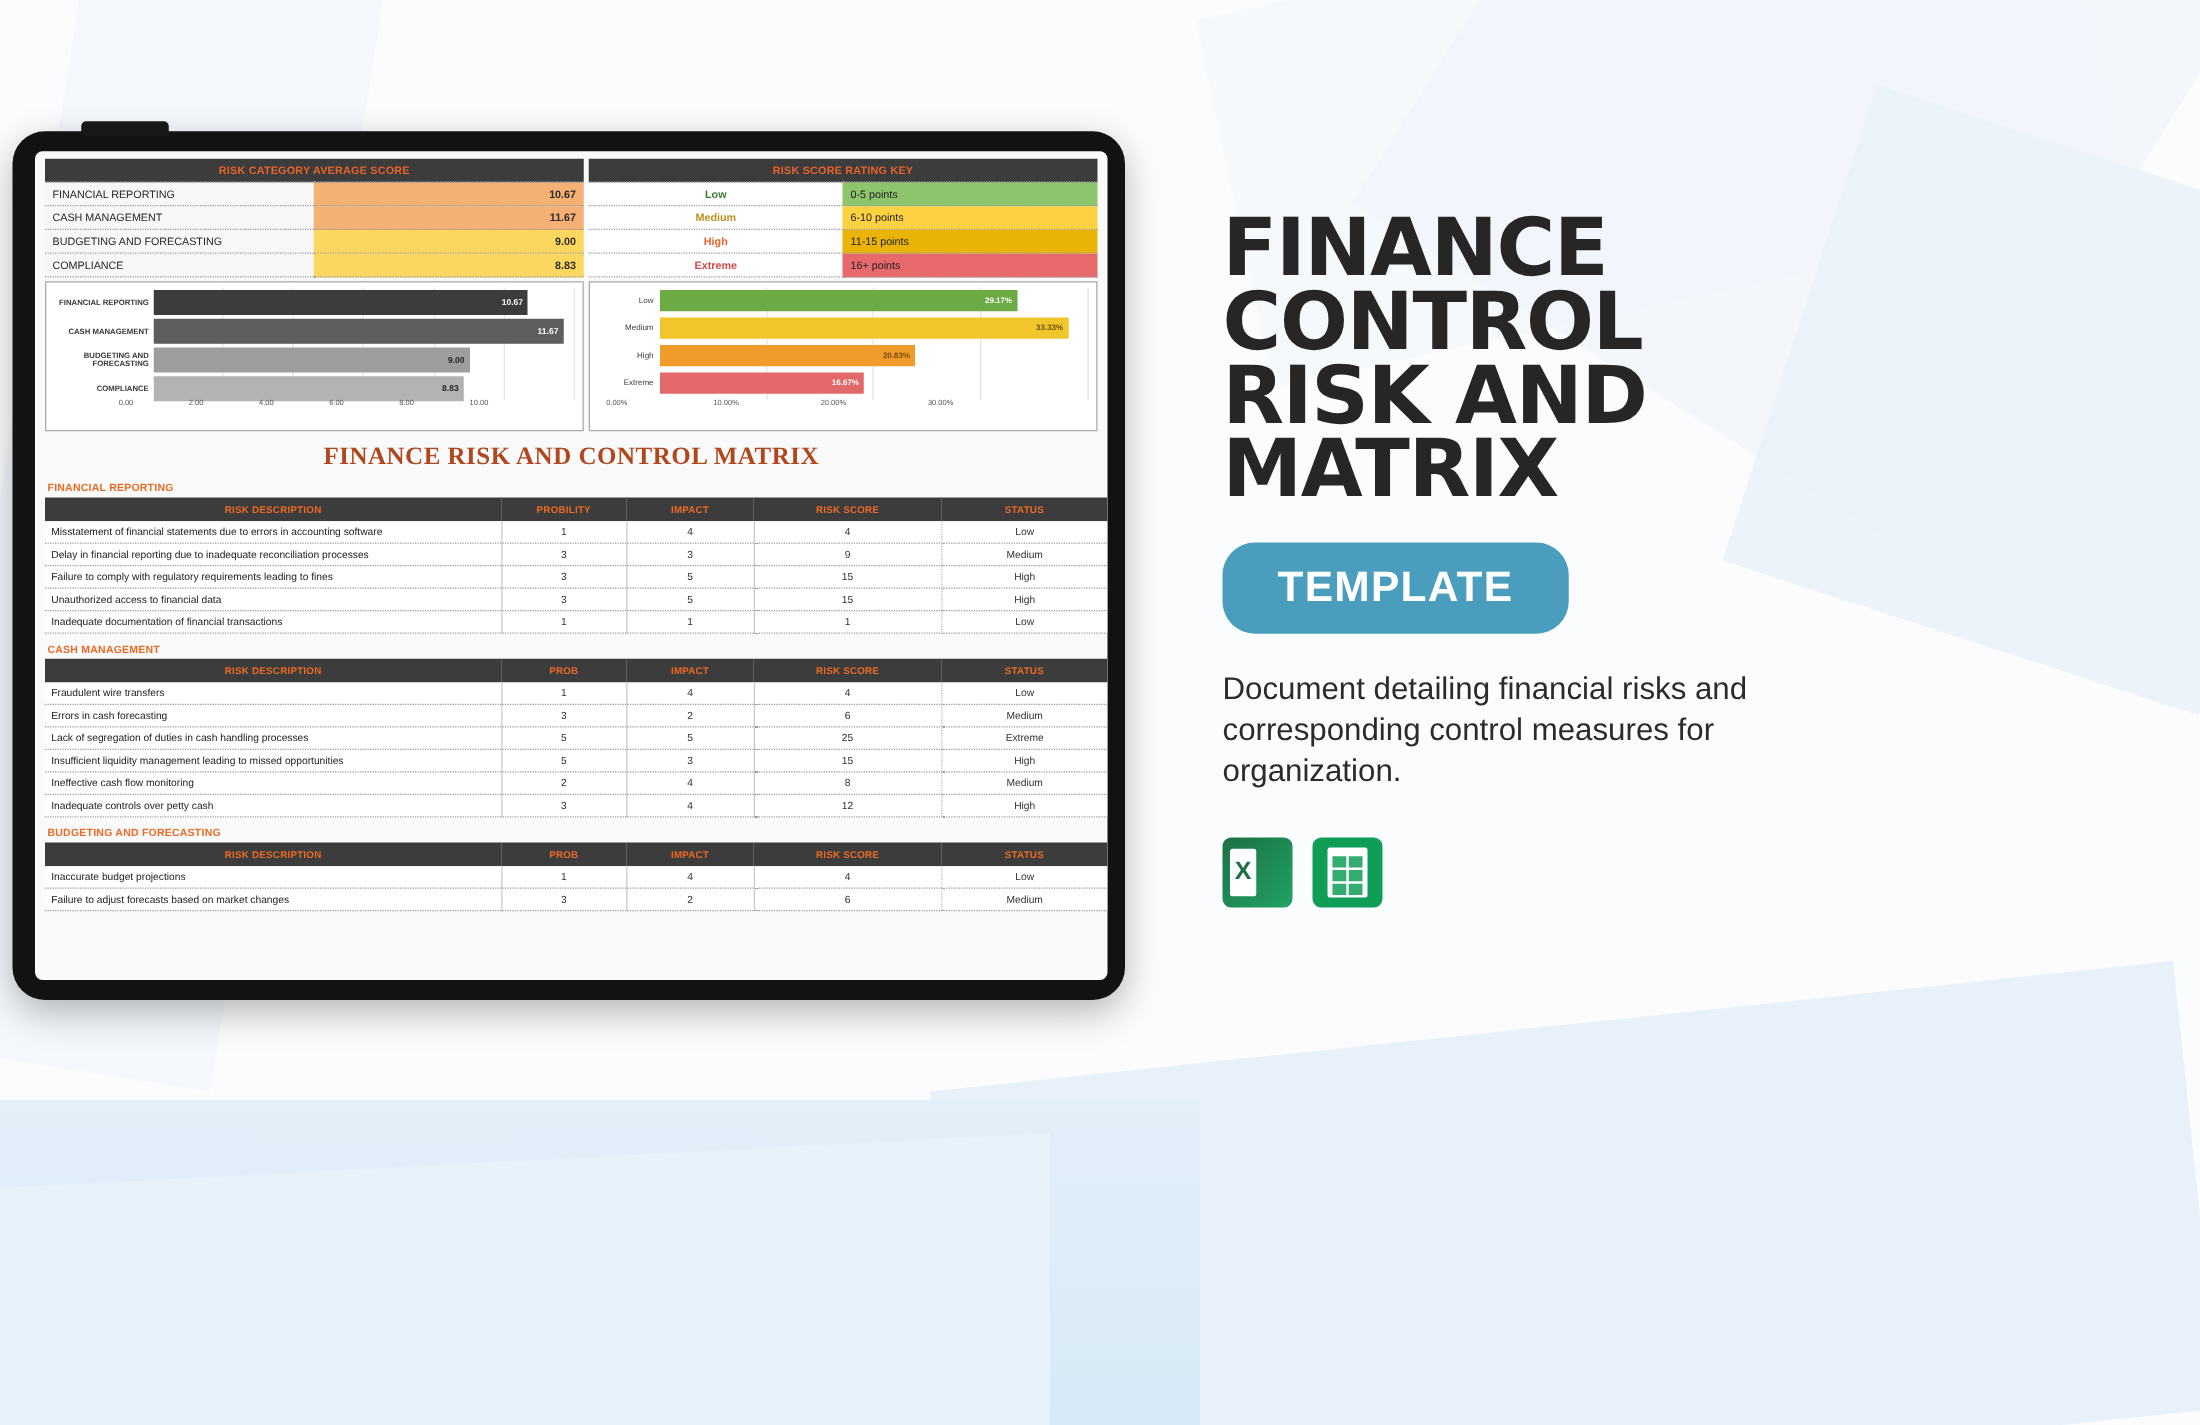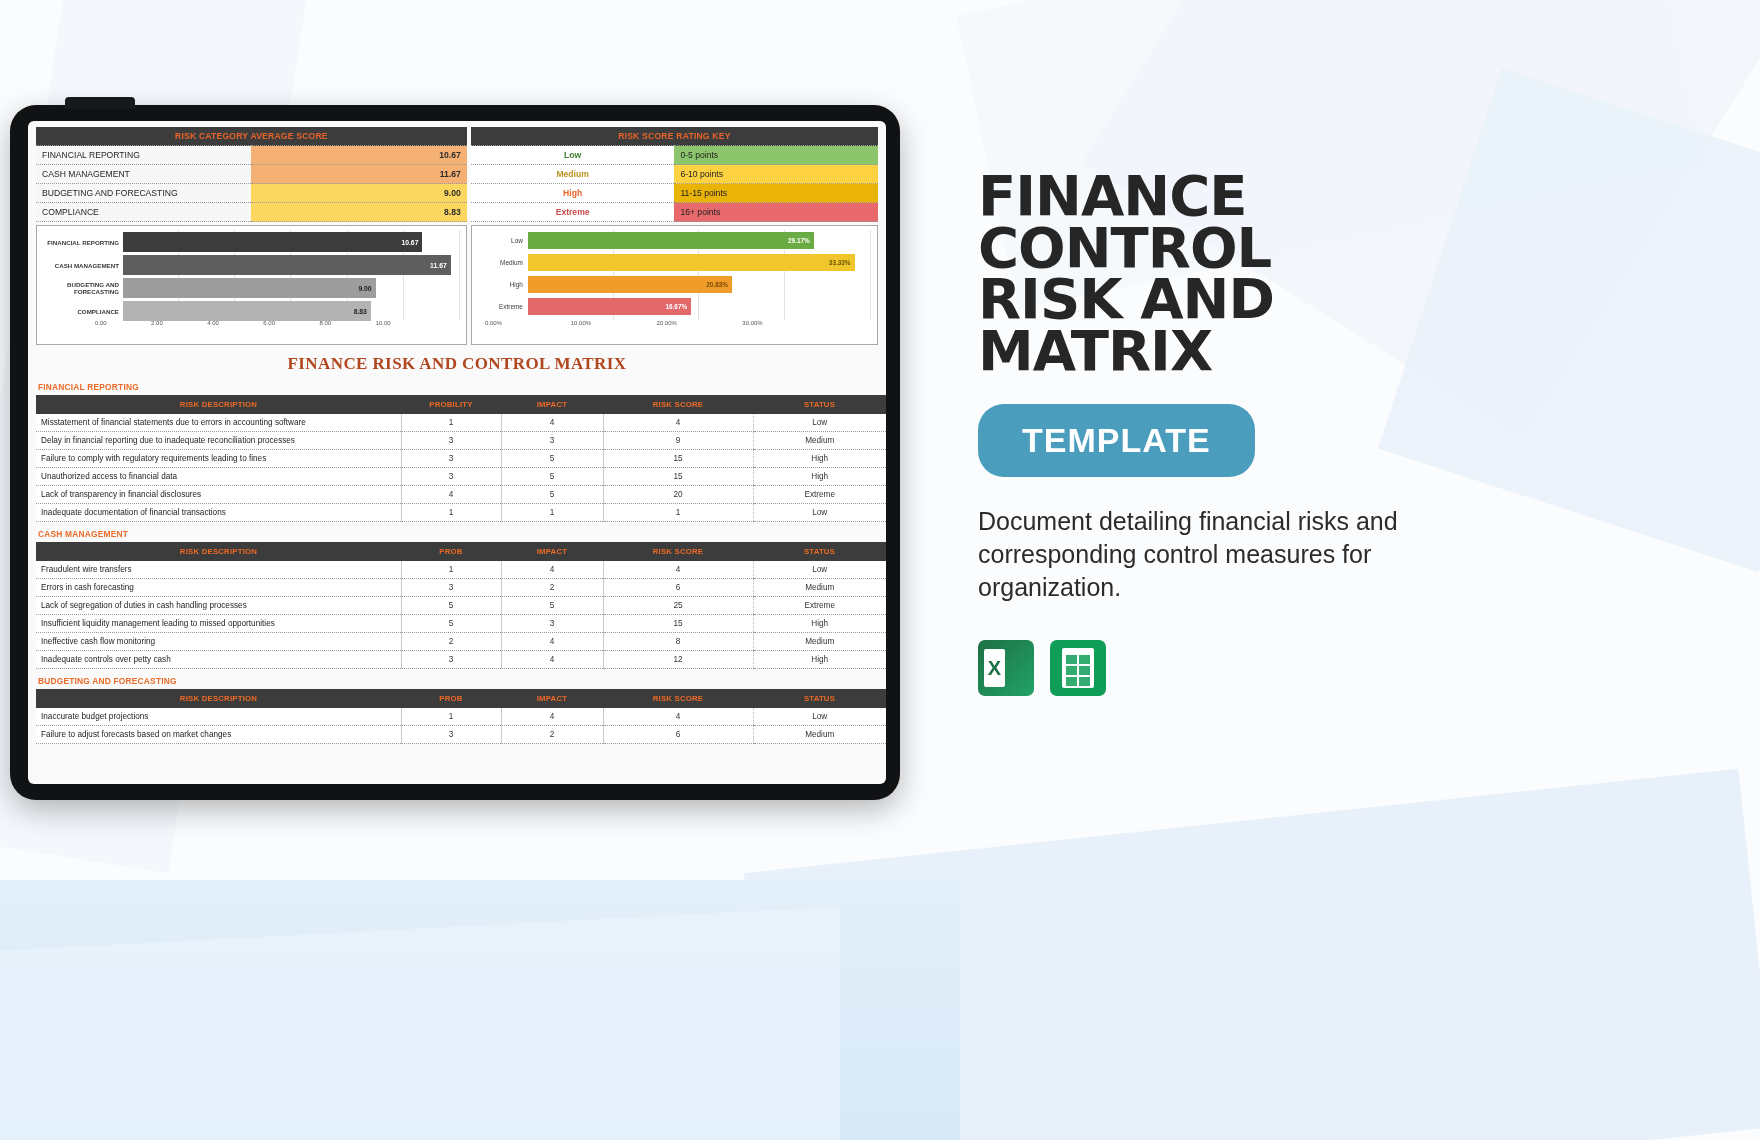--- a/index.html
+++ b/index.html
@@ -108,7 +108,7 @@
   .promo { position:absolute; left:978px; top:170px; width:700px; }
   .promo h1 {
     font-family:"DejaVu Sans", sans-serif; font-weight:bold; color:#262626;
-    font-size:56px; line-height:.92; letter-spacing:-1px;
+    font-size:64px; line-height:.92; letter-spacing:-1px;
   }
   .promo h1 .ln { display:block; }
   .badge {

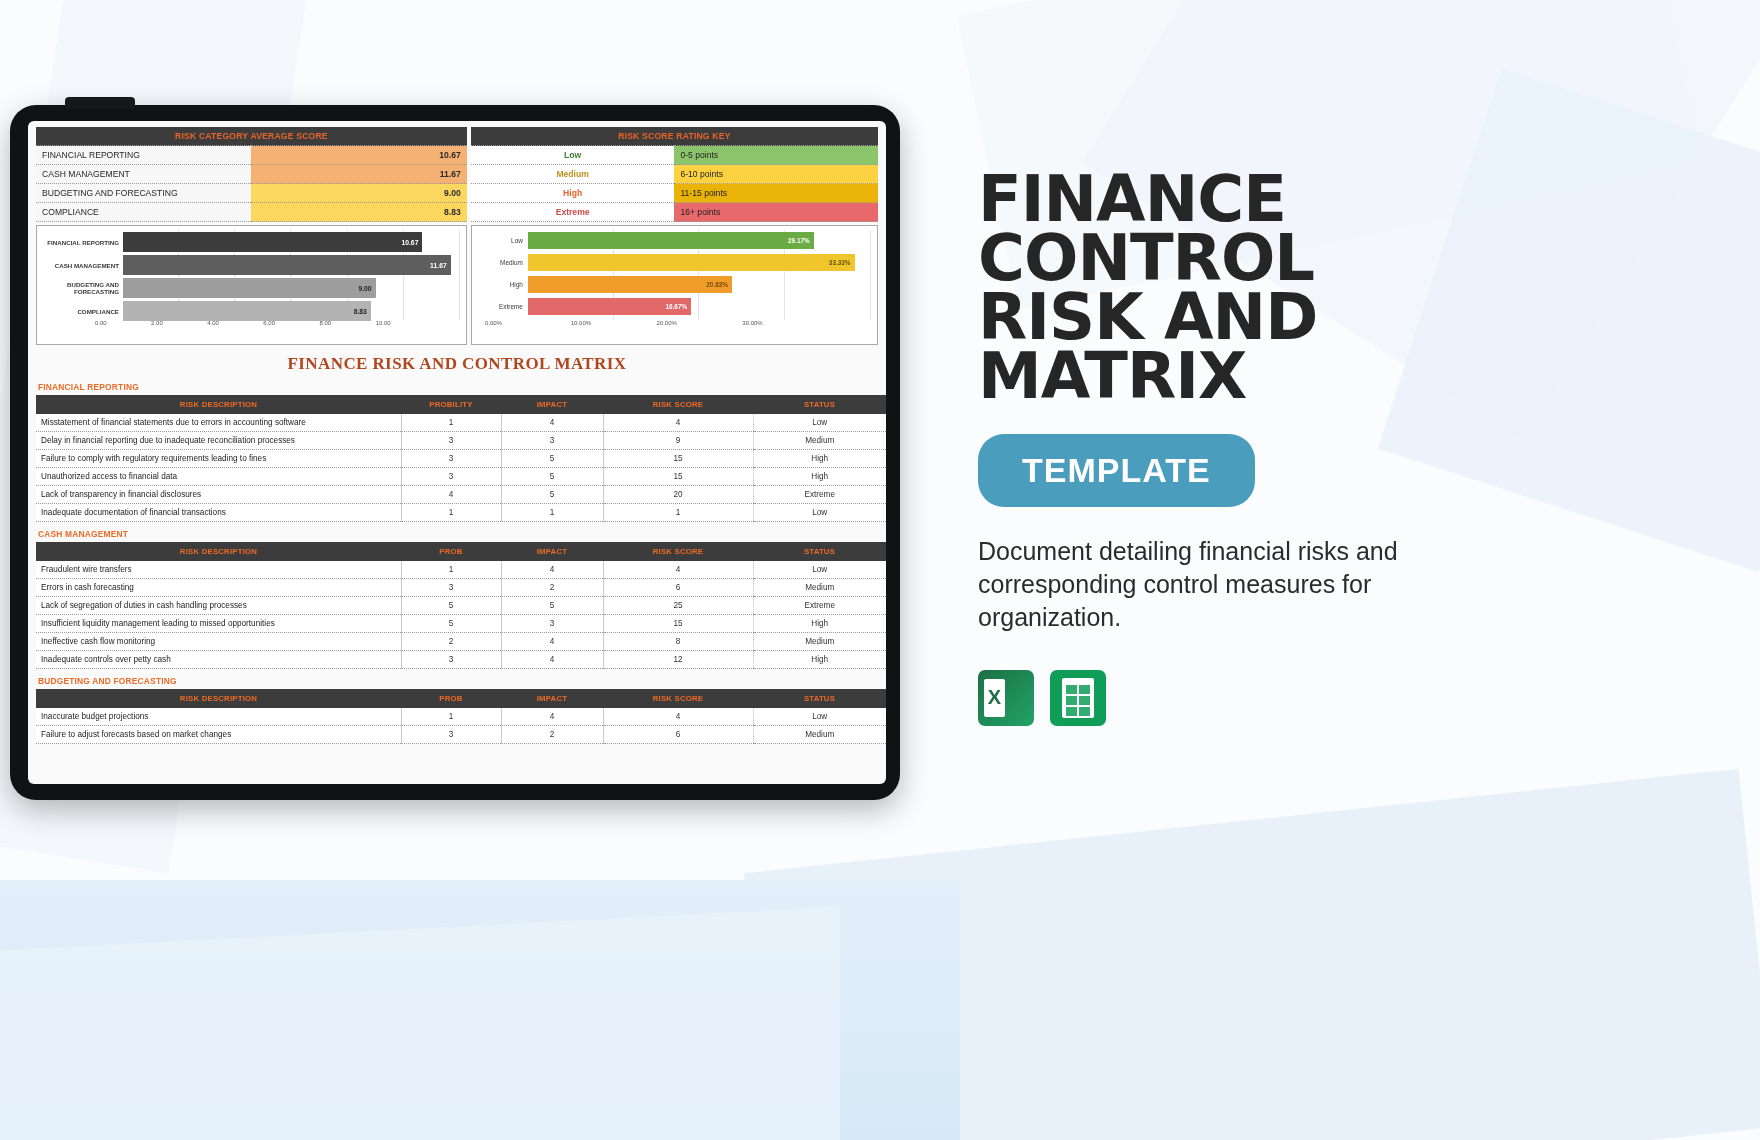--- a/index.html
+++ b/index.html
@@ -89,7 +89,7 @@
   
   .doc-title {
     text-align:center; font-family:"Liberation Serif", serif; font-weight:bold;
-    color:#b1471f; font-size:17px; letter-spacing:.4px; margin:9px 0 8px 0;
+    color:#b1471f; font-size:20px; letter-spacing:.4px; margin:9px 0 8px 0;
   }
   .sec-title { color:#ec6a25; font-weight:bold; font-size:8.4px; margin:7px 0 3px 2px; letter-spacing:.2px; }
 

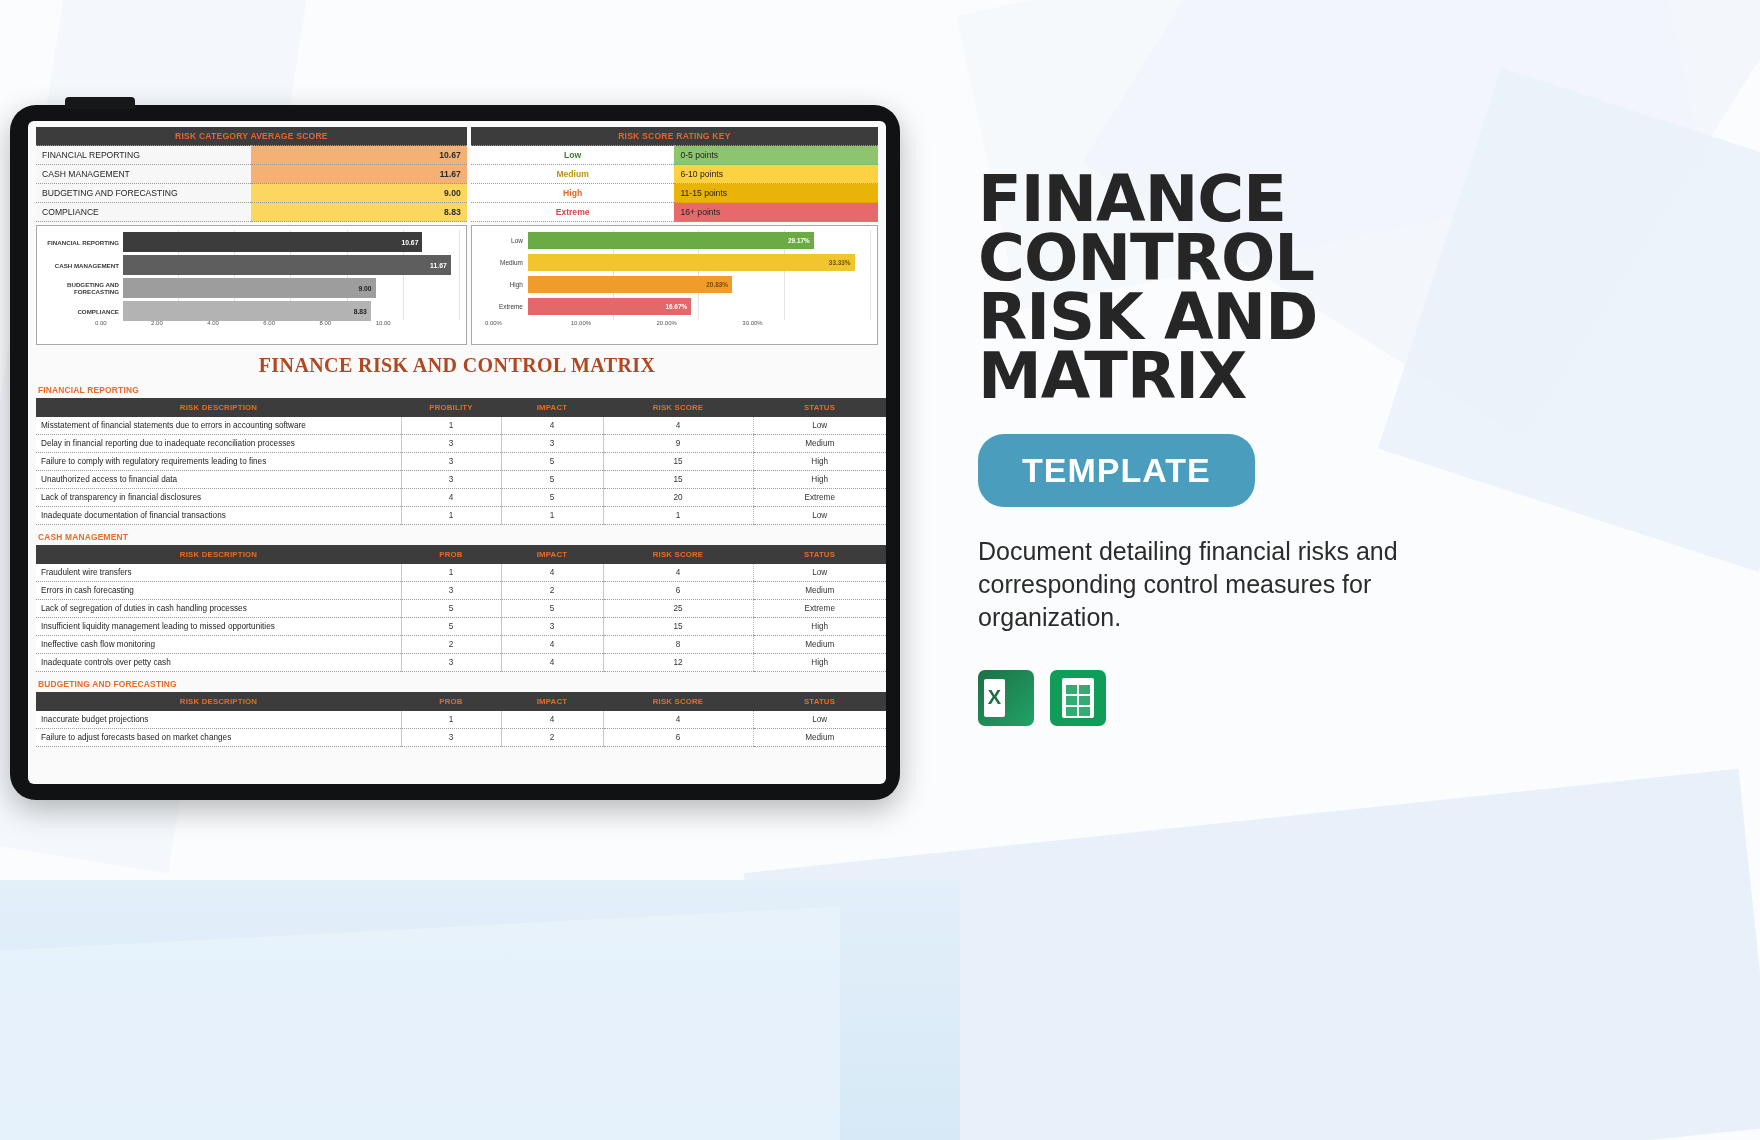--- a/index.html
+++ b/index.html
@@ -325,13 +325,6 @@
               <td class="status sc-high">High</td>
             </tr>
         <tr>
-              <td class="desc">Lack of transparency in financial disclosures</td>
-              <td class="num">4</td>
-              <td class="num">5</td>
-              <td class="score sc-ext">20</td>
-              <td class="status sc-ext">Extreme</td>
-            </tr>
-        <tr>
               <td class="desc">Inadequate documentation of financial transactions</td>
               <td class="num">1</td>
               <td class="num">1</td>

